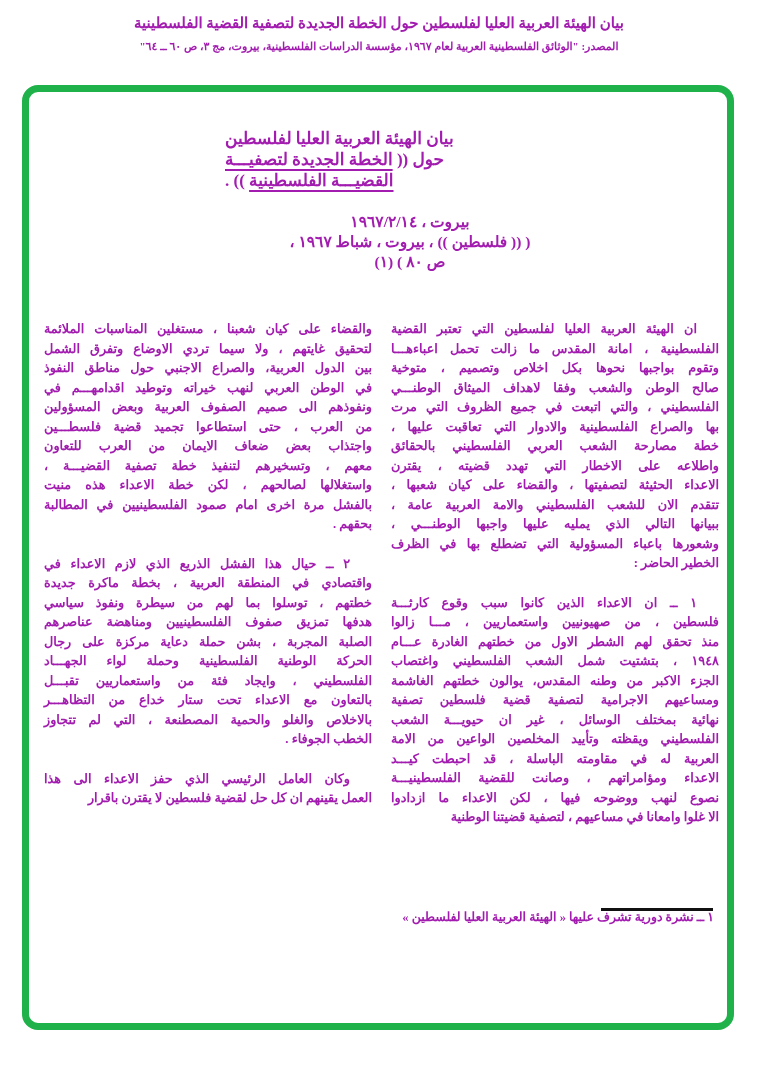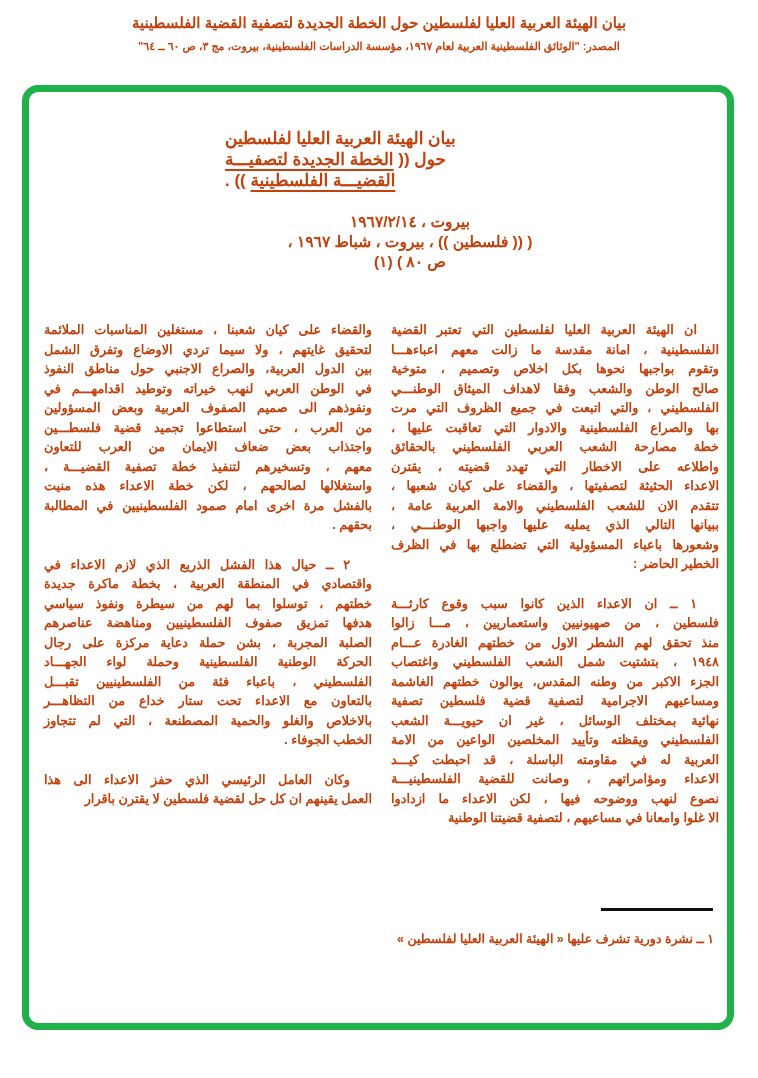--- a/index.html
+++ b/index.html
@@ -7,8 +7,8 @@
     position:relative;
     width:758px;height:1078px;
     background:#ffffff;
-    font-family:Liberation Sans, sans-serif;
-    color:#c2410c;
+    font-family:Liberation Serif, serif;
+    color:#a21caf;
     overflow:hidden;
   }
   

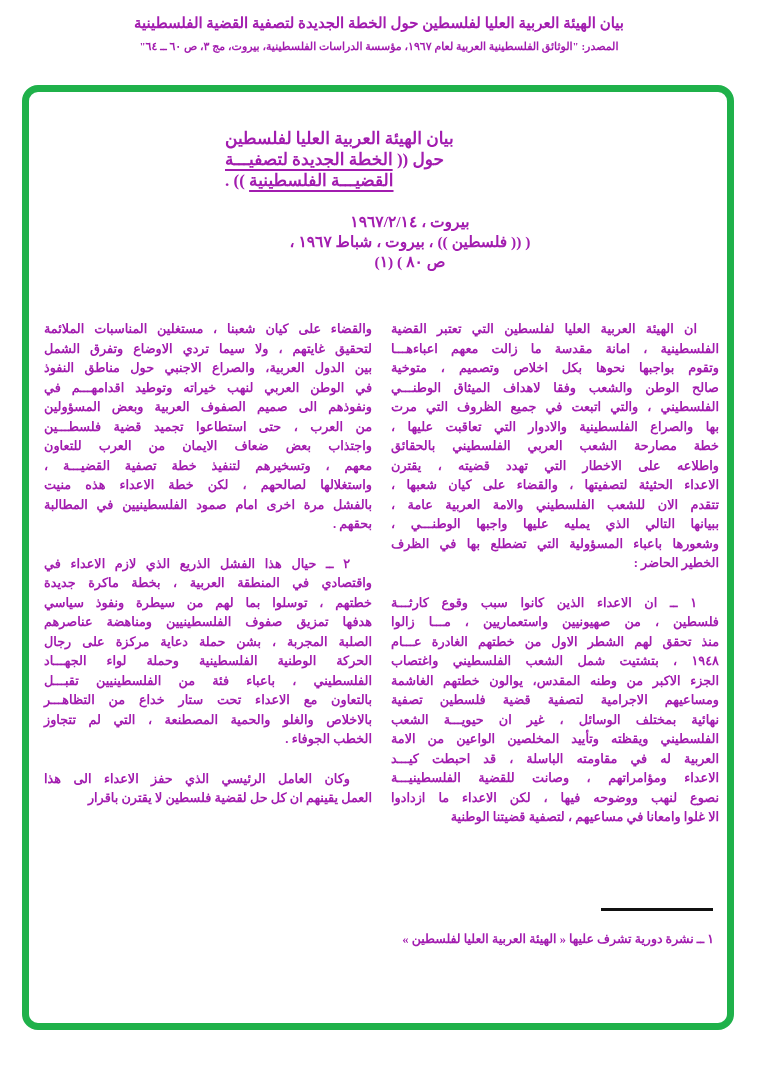--- a/index.html
+++ b/index.html
@@ -93,7 +93,7 @@
   <section class="col col-right">
     <div class="para indent">
         <div class="tline">ان الهيئة العربية العليا لفلسطين التي تعتبر القضية</div>
-        <div class="tline">الفلسطينية ، امانة مقدسة ما زالت معهم اعباءهـــا</div>
+        <div class="tline">الفلسطينية ، امانة المقدس ما زالت تحمل اعباءهـــا</div>
         <div class="tline">وتقوم بواجبها نحوها بكل اخلاص وتصميم ، متوخية</div>
         <div class="tline">صالح الوطن والشعب وفقا لاهداف الميثاق الوطنـــي</div>
         <div class="tline">الفلسطيني ، والتي اتبعت في جميع الظروف التي مرت</div>

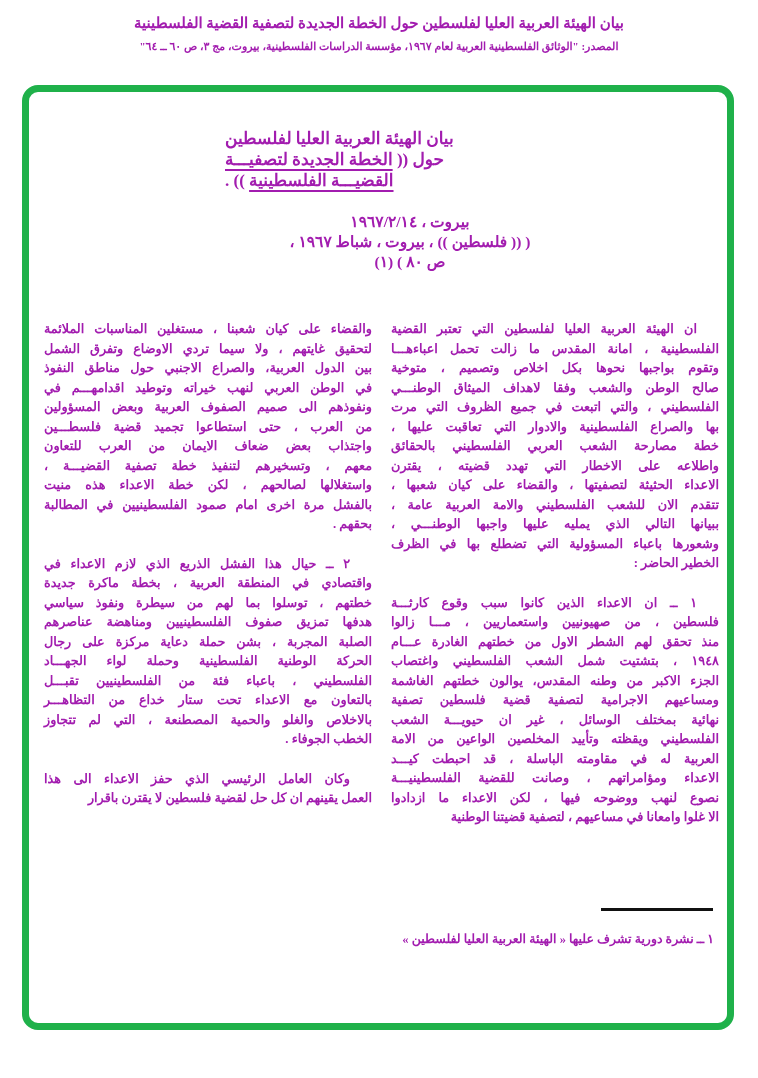--- a/index.html
+++ b/index.html
@@ -143,7 +143,7 @@
         <div class="tline">هدفها تمزيق صفوف الفلسطينيين ومناهضة عناصرهم</div>
         <div class="tline">الصلبة المجربة ، بشن حملة دعاية مركزة على رجال</div>
         <div class="tline">الحركة الوطنية الفلسطينية وحملة لواء الجهـــاد</div>
-        <div class="tline">الفلسطيني ، باعباء فئة من الفلسطينيين تقبـــل</div>
+        <div class="tline">الفلسطيني ، وايجاد فئة من واستعماريين تقبـــل</div>
         <div class="tline">بالتعاون مع الاعداء تحت ستار خداع من التظاهـــر</div>
         <div class="tline">بالاخلاص والغلو والحمية المصطنعة ، التي لم تتجاوز</div>
         <div class="tline">الخطب الجوفاء .</div>

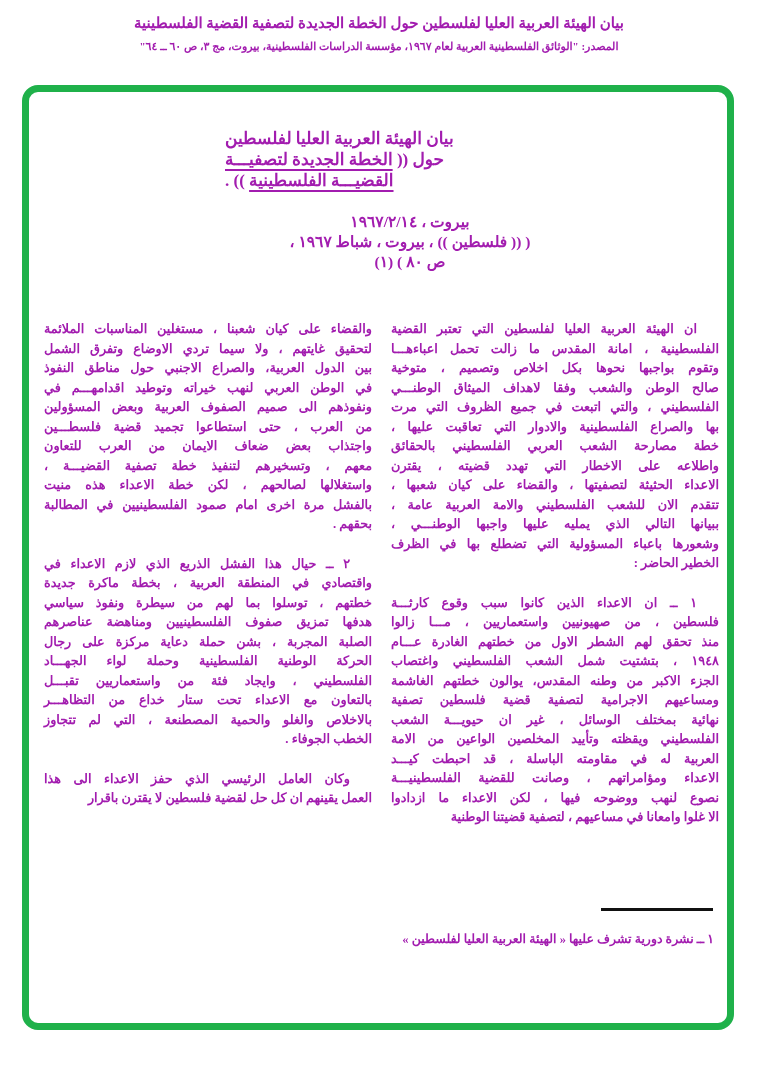--- a/index.html
+++ b/index.html
@@ -61,7 +61,7 @@
     width:112px;height:3px;background:#111111;
   }
   .footnote{
-    position:absolute;top:930px;left:340px;width:374px;
+    position:absolute;top:908px;left:340px;width:374px;
     direction:rtl;text-align:right;
     font-size:12.5px;font-weight:bold;line-height:18px;
   }

